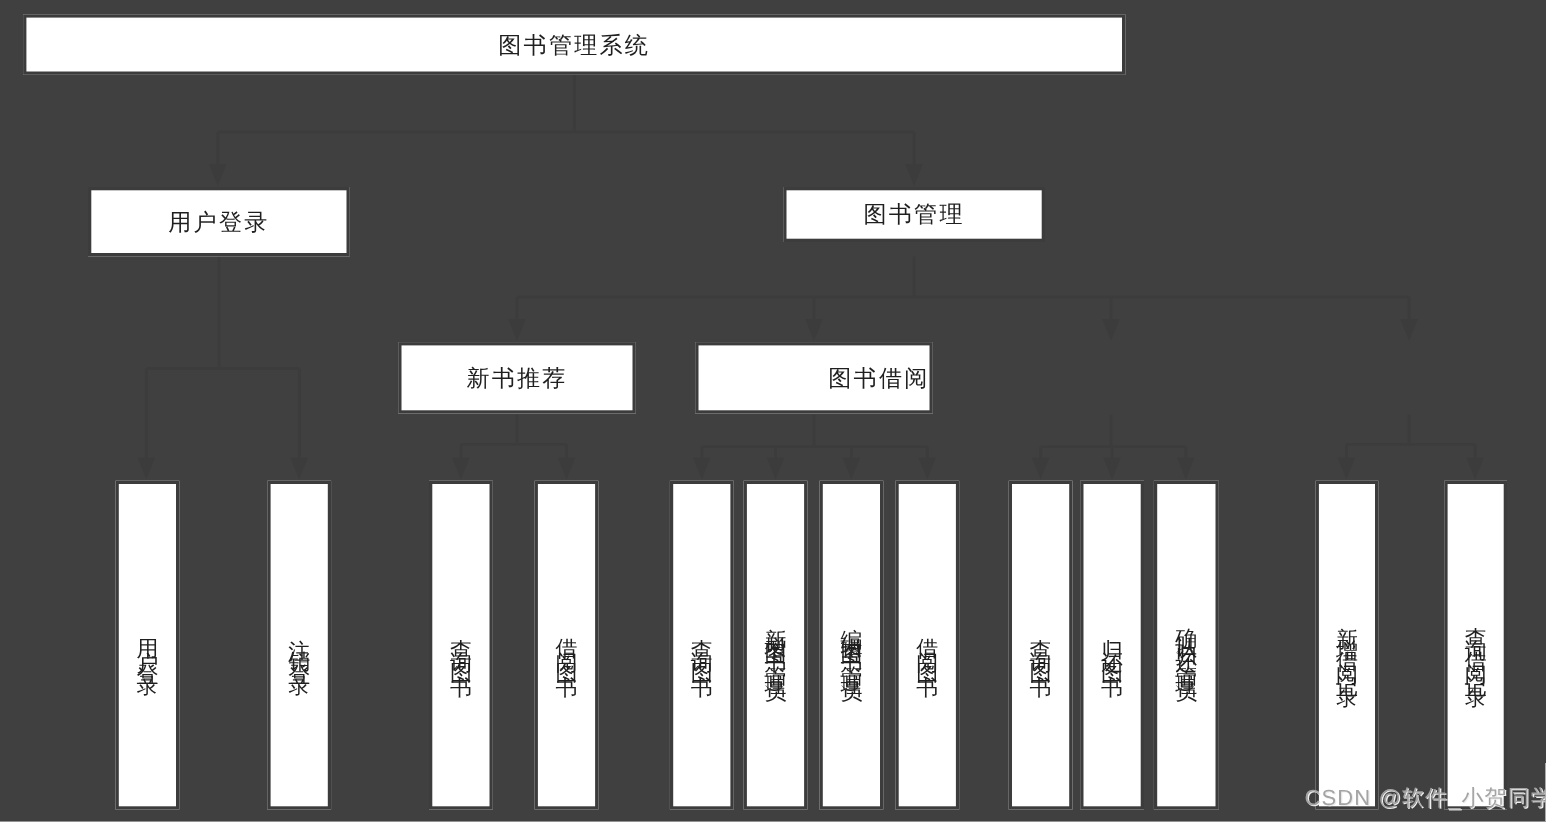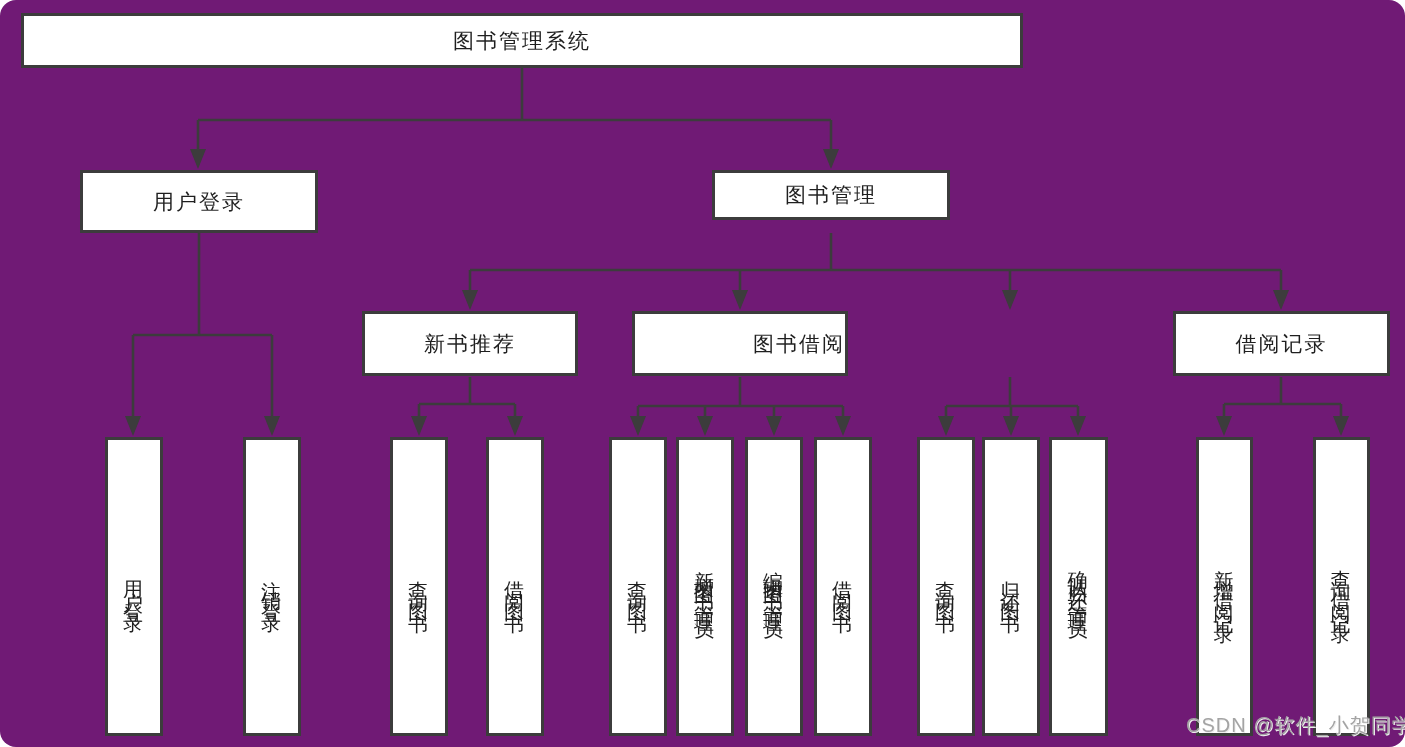--- a/index.html
+++ b/index.html
@@ -4,8 +4,8 @@
 <style>
   html,body{margin:0;padding:0;background:#ffffff;}
   .canvas{
-    position:relative;width:1405px;height:747px;background:#701a75;
-    font-family:"Liberation Sans","DejaVu Sans",sans-serif;overflow:hidden;border-radius:16px;
+    position:relative;width:1405px;height:747px;background:#404040;
+    font-family:"Liberation Sans","DejaVu Sans",sans-serif;overflow:hidden;
   }
   .connectors{position:absolute;left:0;top:0;width:1405px;height:747px;}
   .node{

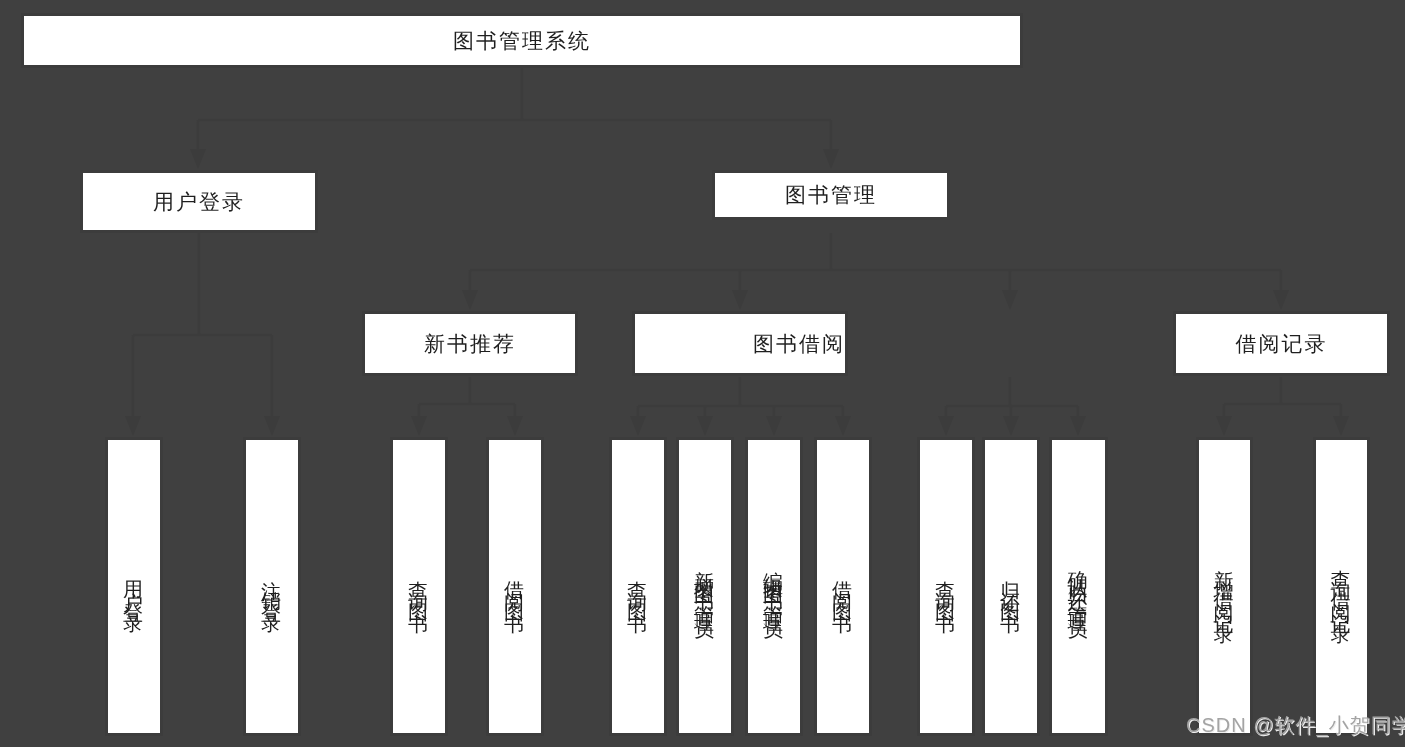--- a/index.html
+++ b/index.html
@@ -77,9 +77,6 @@
   <div class="node hbox" style="left:632px;top:311px;width:216px;height:65px;justify-content:flex-end;">
     <span>图书借阅</span>
   </div>
-  <div class="node hbox" style="left:1173px;top:311px;width:217px;height:65px;">
-    <span>借阅记录</span>
-  </div>
 
   <div class="node vbox" style="left:105px;top:437px;width:58px;height:299px;">
     <span>用户登录</span>

